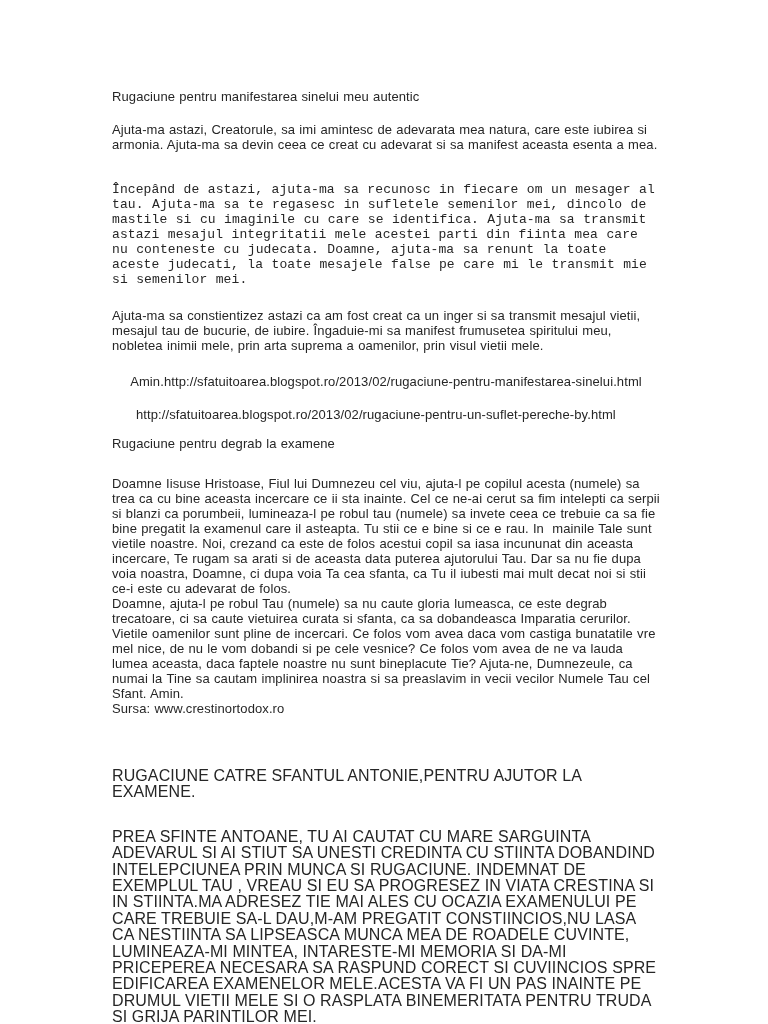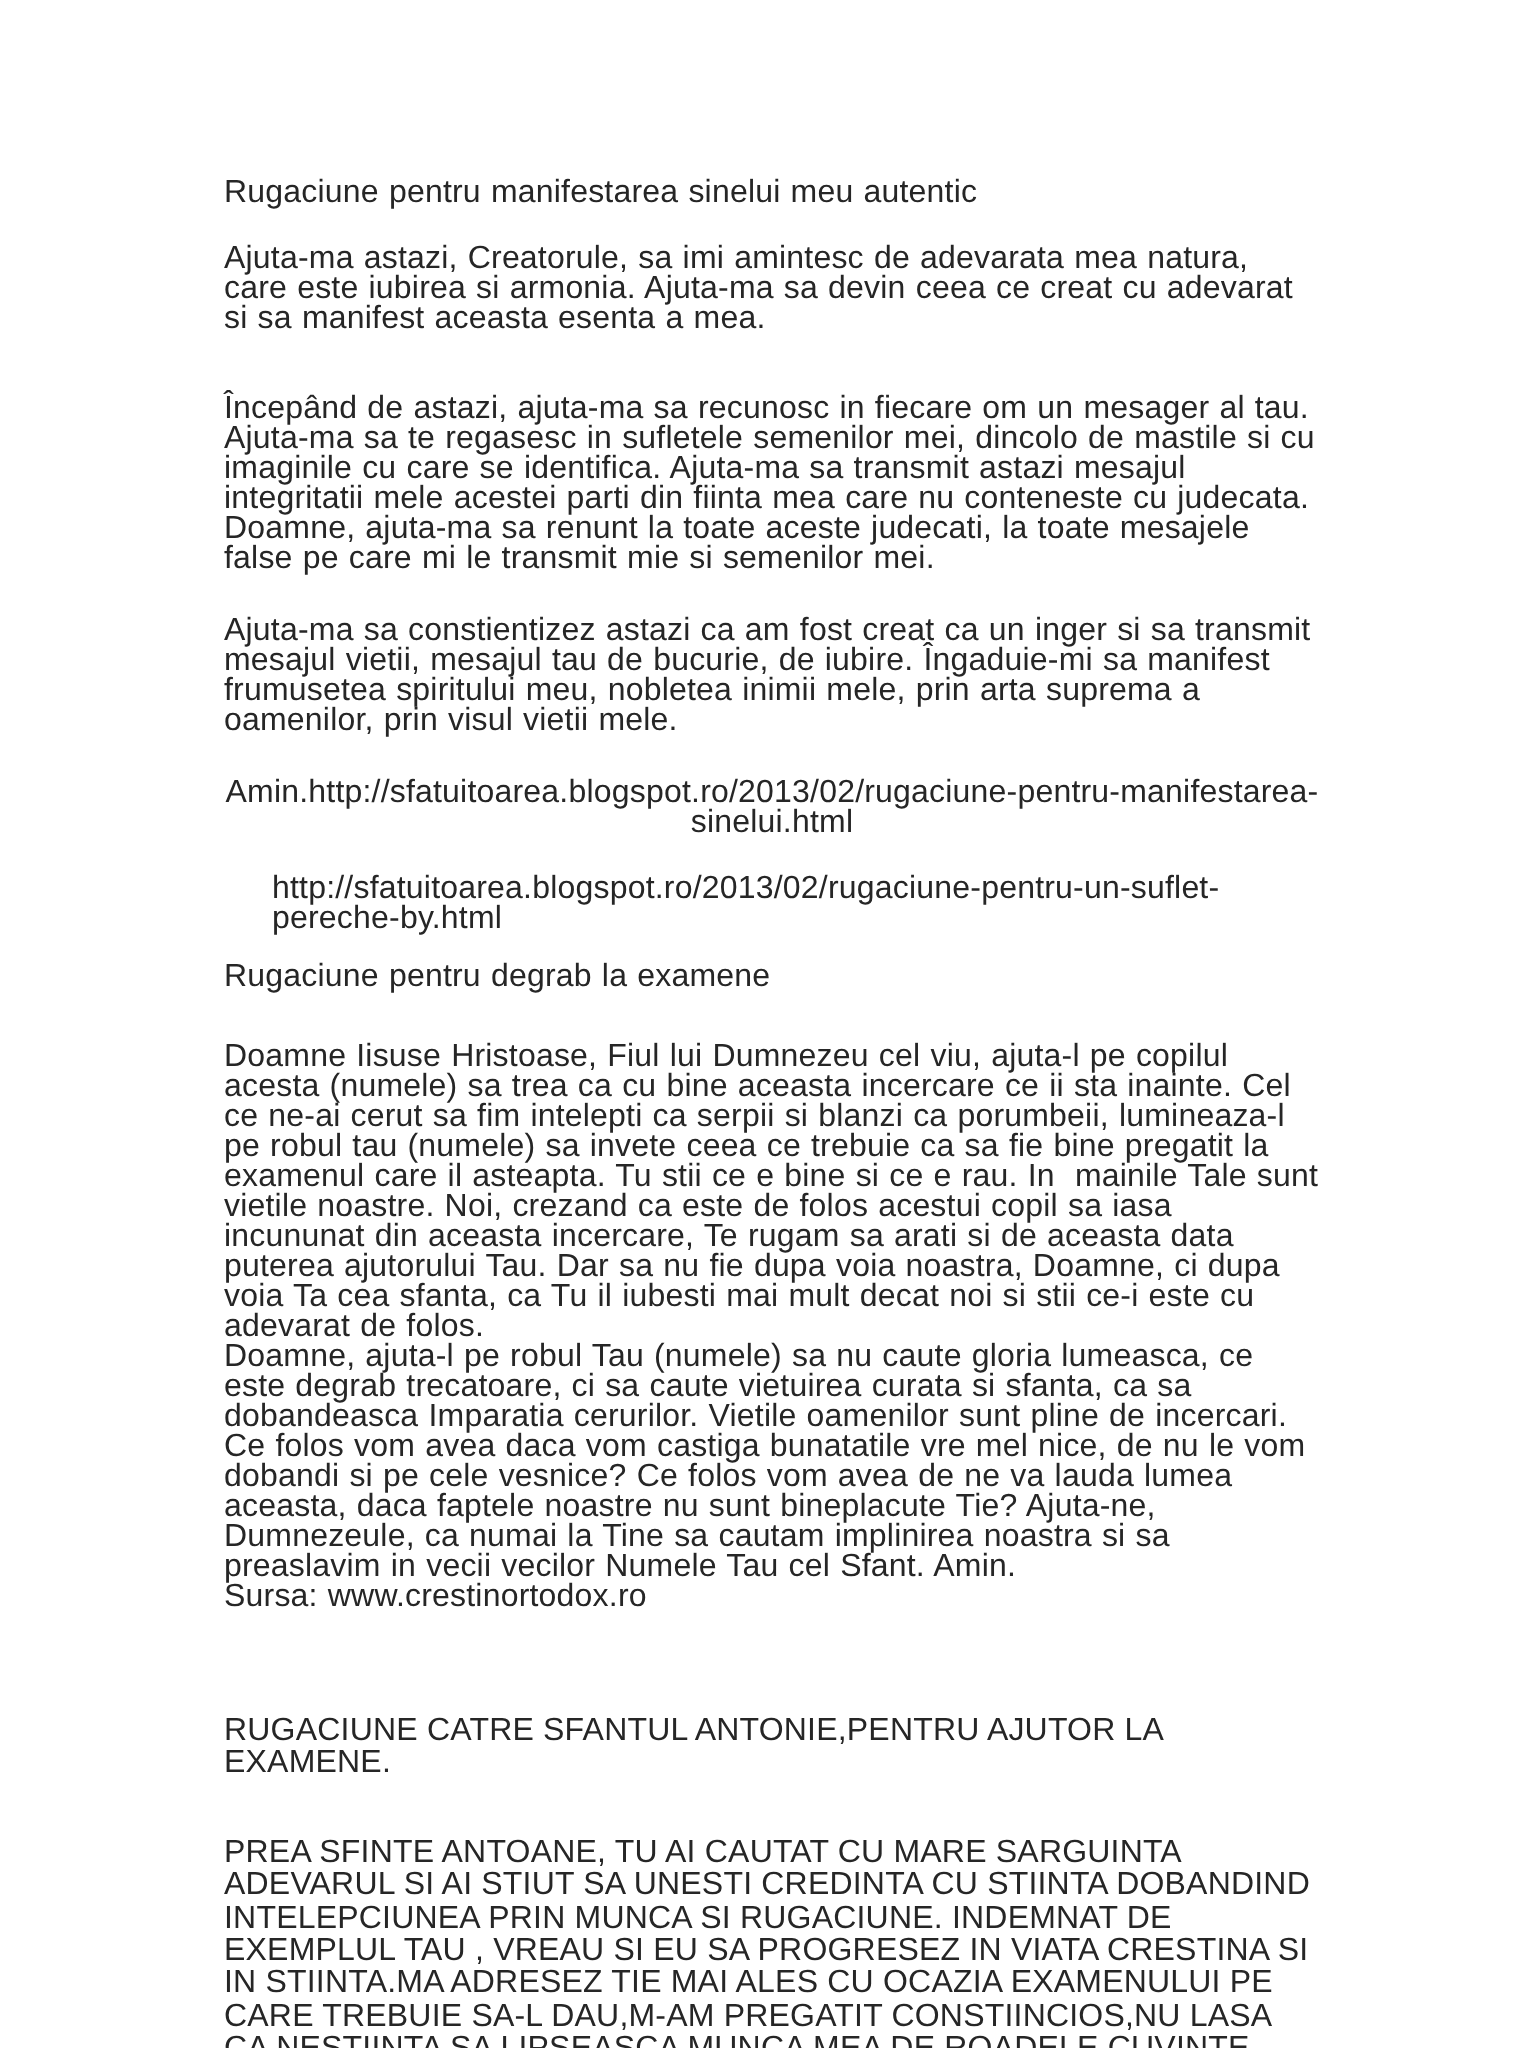--- a/index.html
+++ b/index.html
@@ -23,7 +23,7 @@
     width: 548px;
   }
   .para {
-    font-size: 16px;
+    font-size: 13px;
     line-height: 15px;
     white-space: pre-wrap;
     margin: 0;

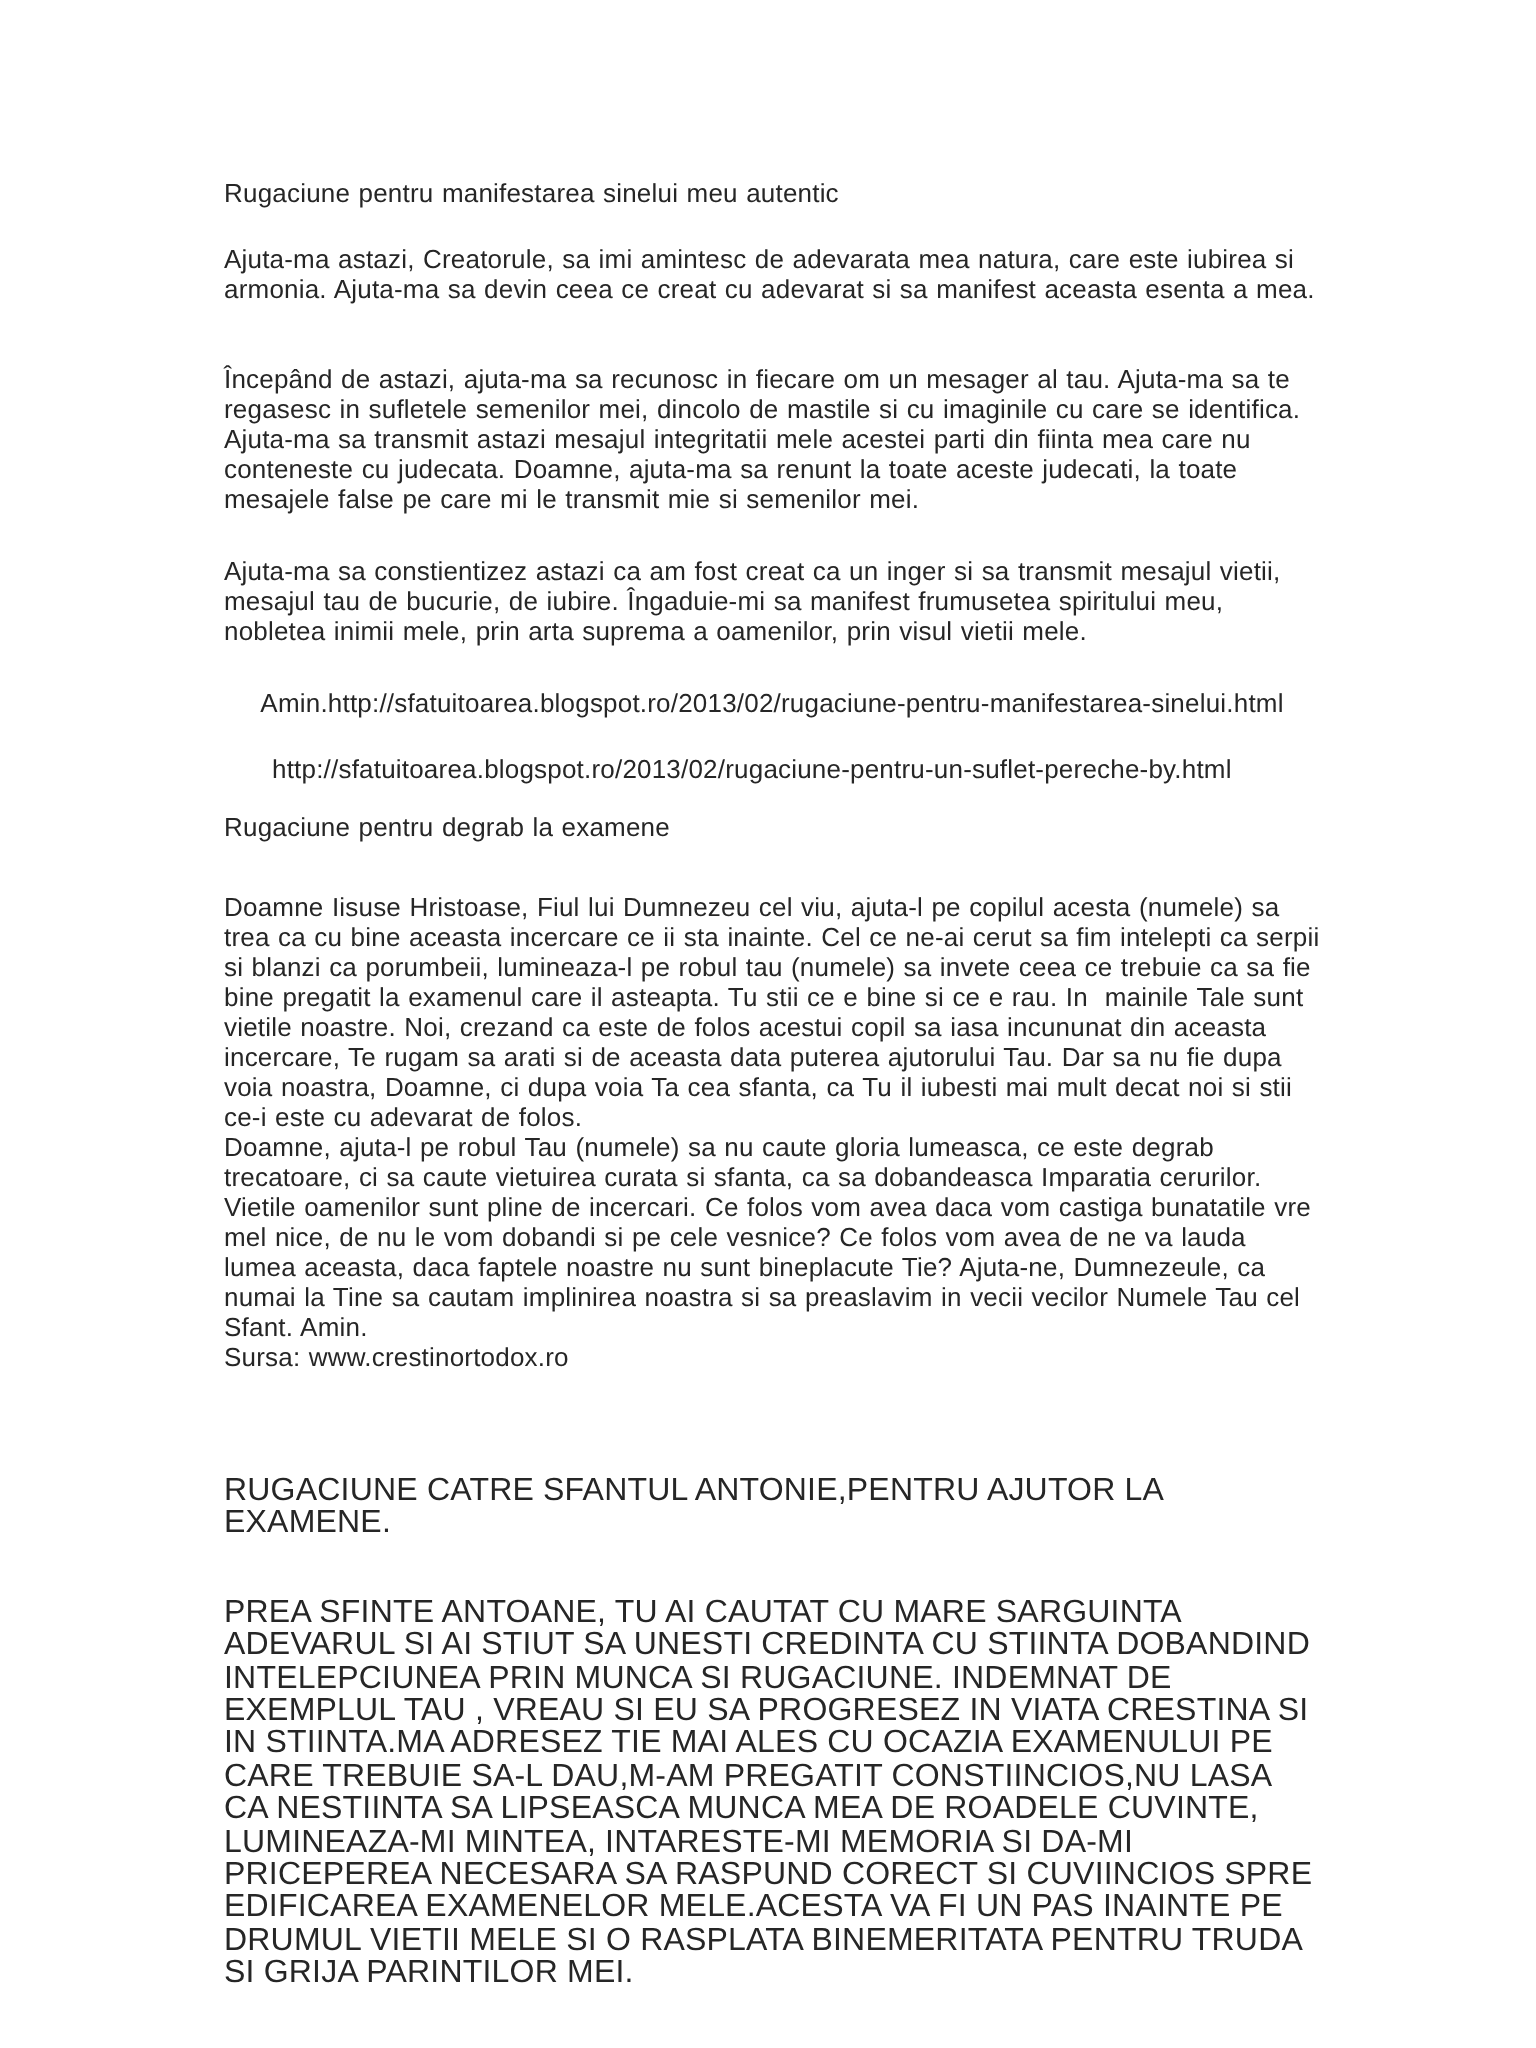--- a/index.html
+++ b/index.html
@@ -32,7 +32,7 @@
   }
   .mb-title1 { margin-bottom: 18px; }
   .mb-para1  { margin-bottom: 30px; }
-  .mb-para2  { margin-bottom: 21px; }
+  .mb-para2  { margin-bottom: 21px; font-family: Liberation Mono, monospace; }
   .mb-para3  { margin-bottom: 21px; }
   .mb-link1  { margin-bottom: 18px; text-align: center; }
   .mb-link2  { margin-bottom: 14px; margin-left: 24px; }

